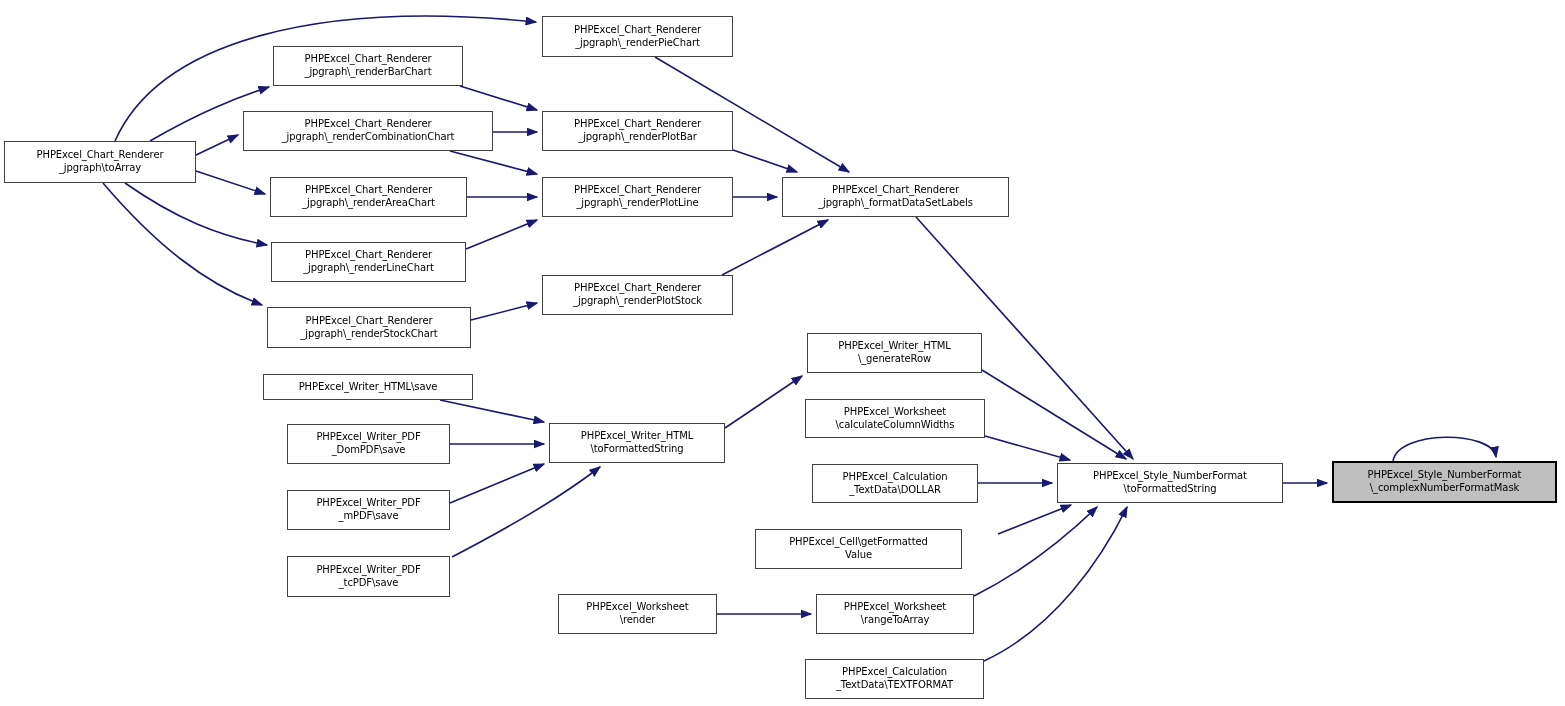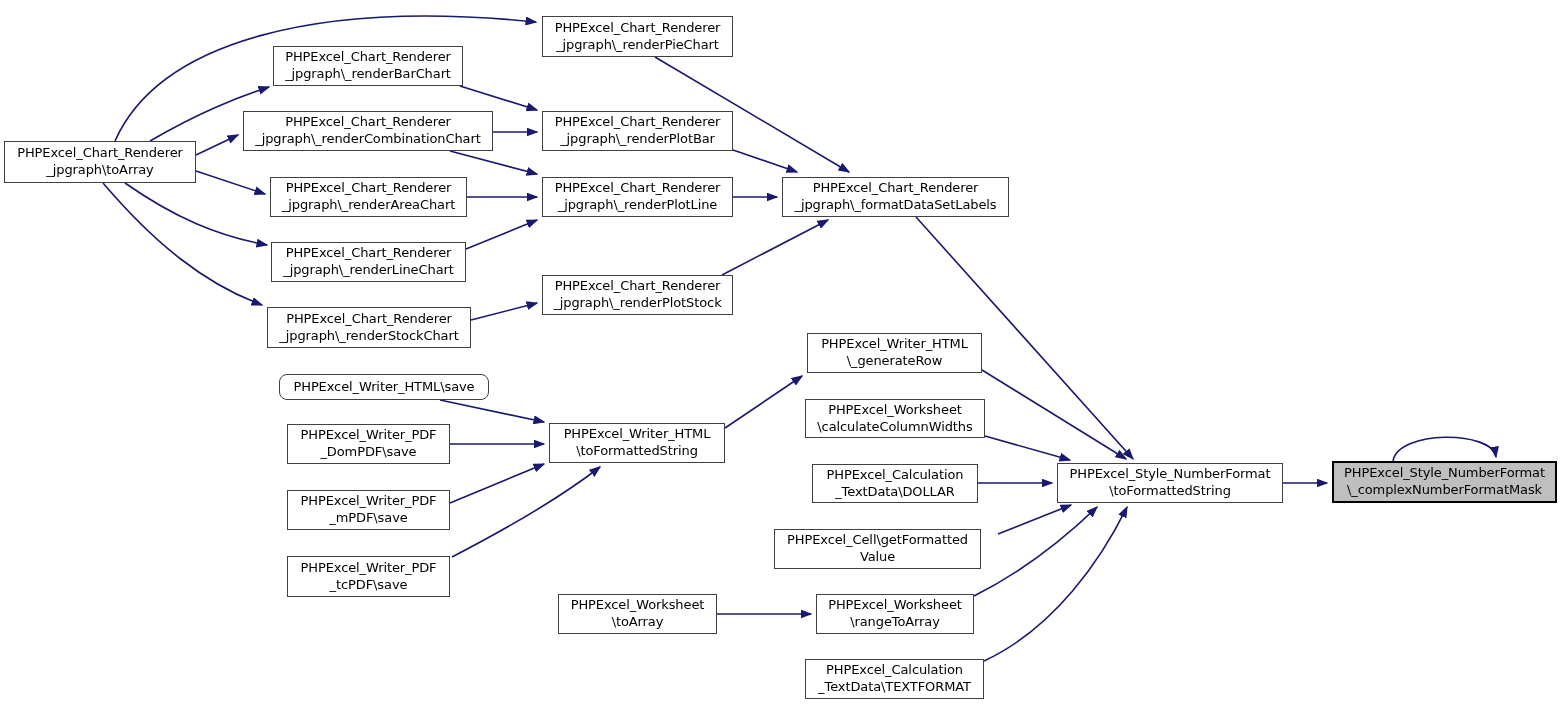--- a/index.html
+++ b/index.html
@@ -34,7 +34,7 @@
     align-items: center;
     justify-content: center;
     text-align: center;
-    font-size: 13px;
+    font-size: 10px;
     line-height: 1.28;
     white-space: nowrap;
     letter-spacing: -0.1px;

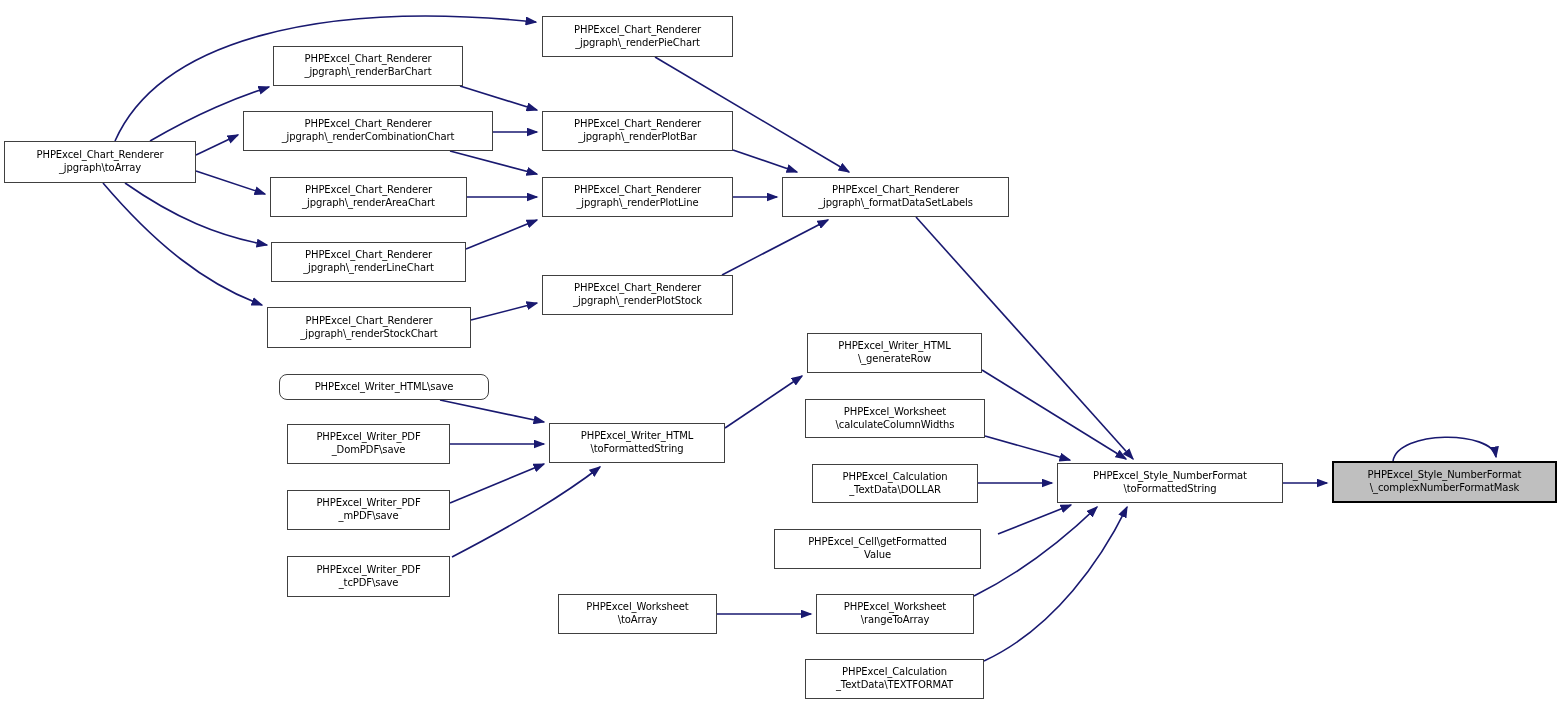--- a/index.html
+++ b/index.html
@@ -136,7 +136,7 @@
         <span>PHPExcel_Chart_Renderer</span>
         <span>_jpgraph\_formatDataSetLabels</span>
       </div>
-      <div class="node" style="left: 279px; top: 374px; width: 210px; height: 26px; border-radius: 8px;">
+      <div class="node" style="left: 263px; top: 374px; width: 210px; height: 26px;">
         <span>PHPExcel_Writer_HTML\save</span>
       </div>
       <div class="node" style="left: 287px; top: 424px; width: 163px; height: 40px;">

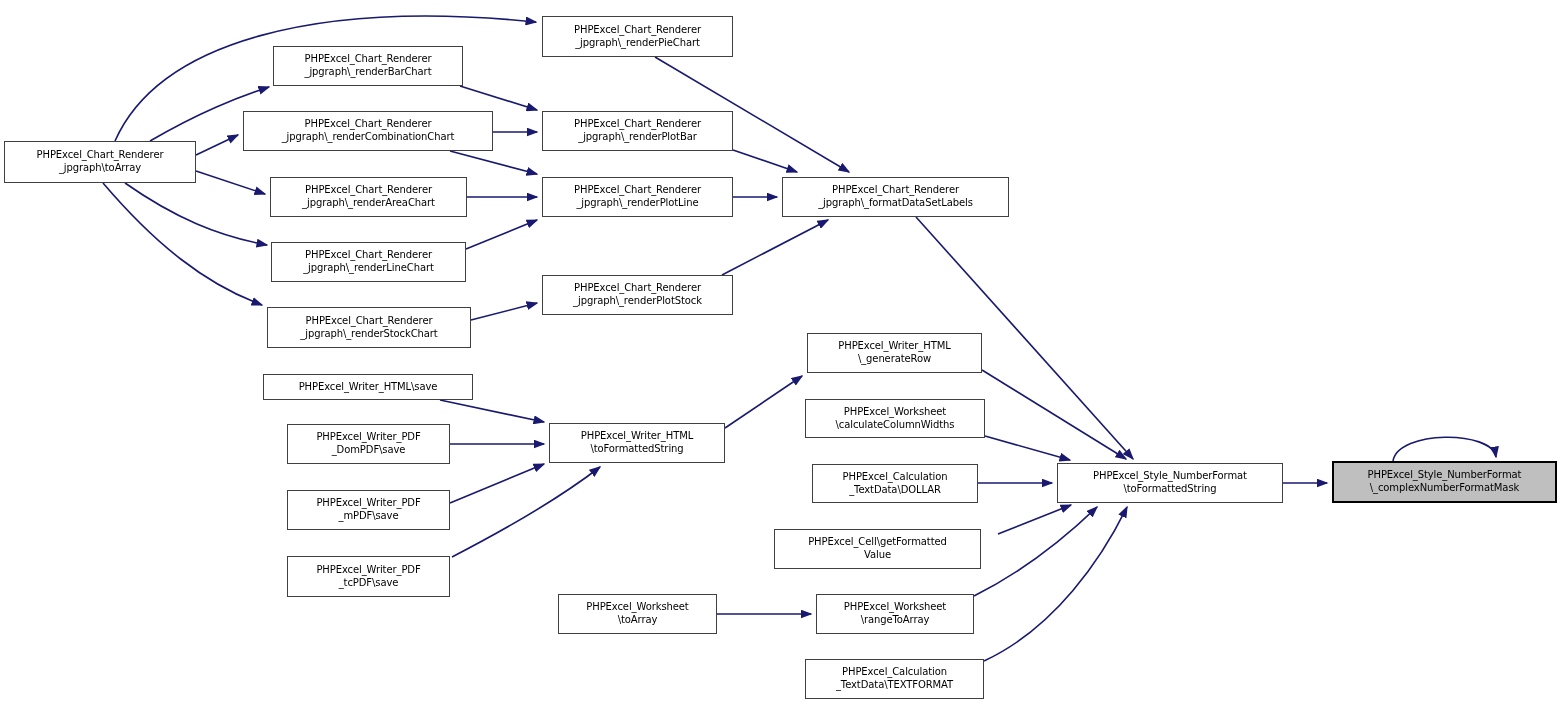--- a/index.html
+++ b/index.html
@@ -171,7 +171,7 @@
         <span>PHPExcel_Calculation</span>
         <span>_TextData\DOLLAR</span>
       </div>
-      <div class="node" style="left: 774px; top: 529px; width: 207px; height: 40px;">
+      <div class="node" style="left: 755px; top: 529px; width: 207px; height: 40px;">
         <span>PHPExcel_Cell\getFormatted</span>
         <span>Value</span>
       </div>

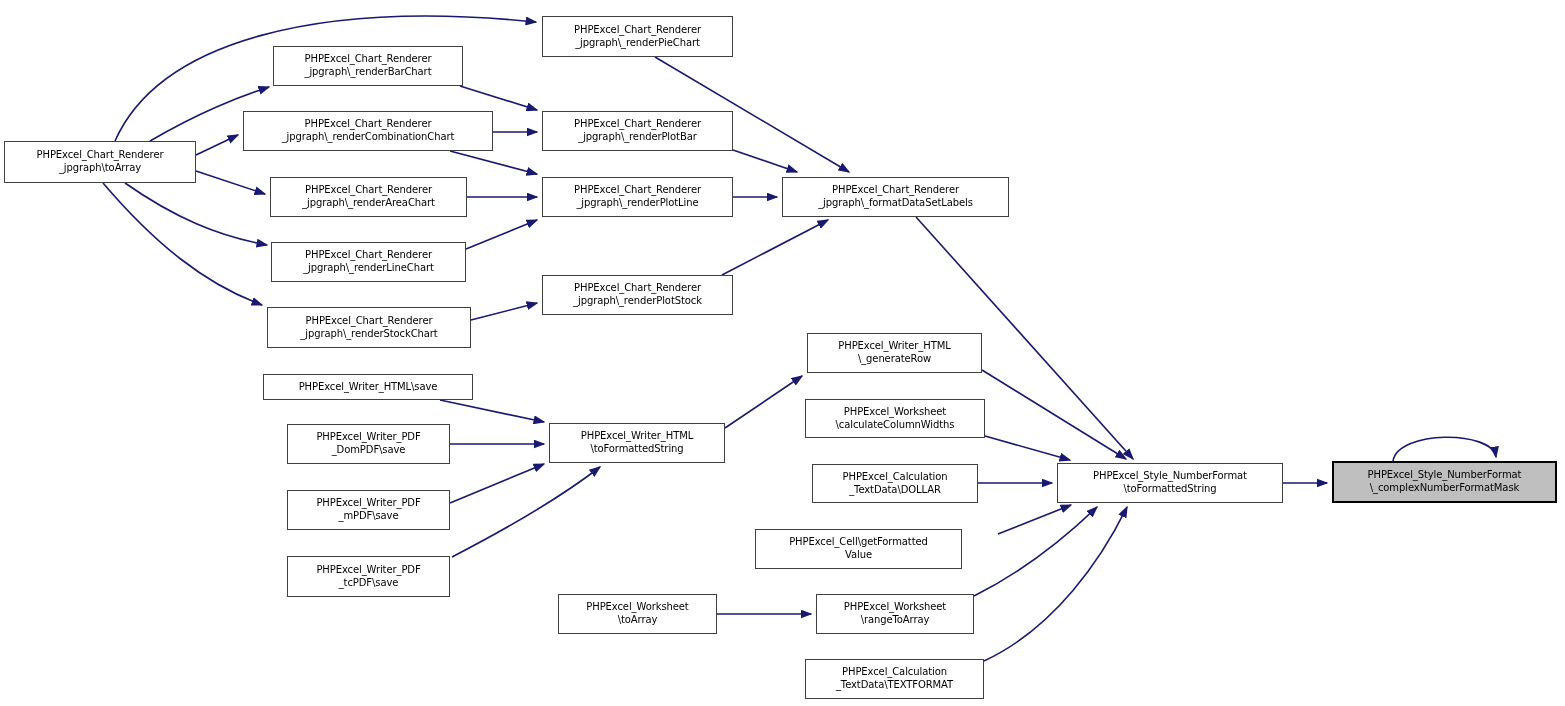--- a/index.html
+++ b/index.html
@@ -157,7 +157,7 @@
       </div>
       <div class="node" style="left: 558px; top: 594px; width: 159px; height: 40px;">
         <span>PHPExcel_Worksheet</span>
-        <span>\toArray</span>
+        <span>\render</span>
       </div>
       <div class="node" style="left: 807px; top: 333px; width: 175px; height: 40px;">
         <span>PHPExcel_Writer_HTML</span>

